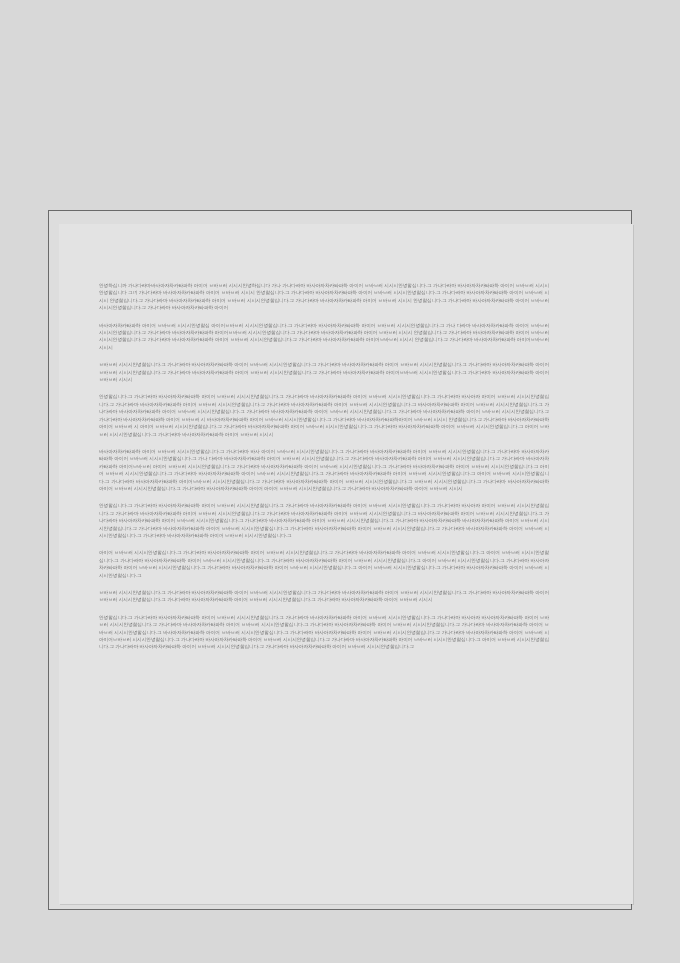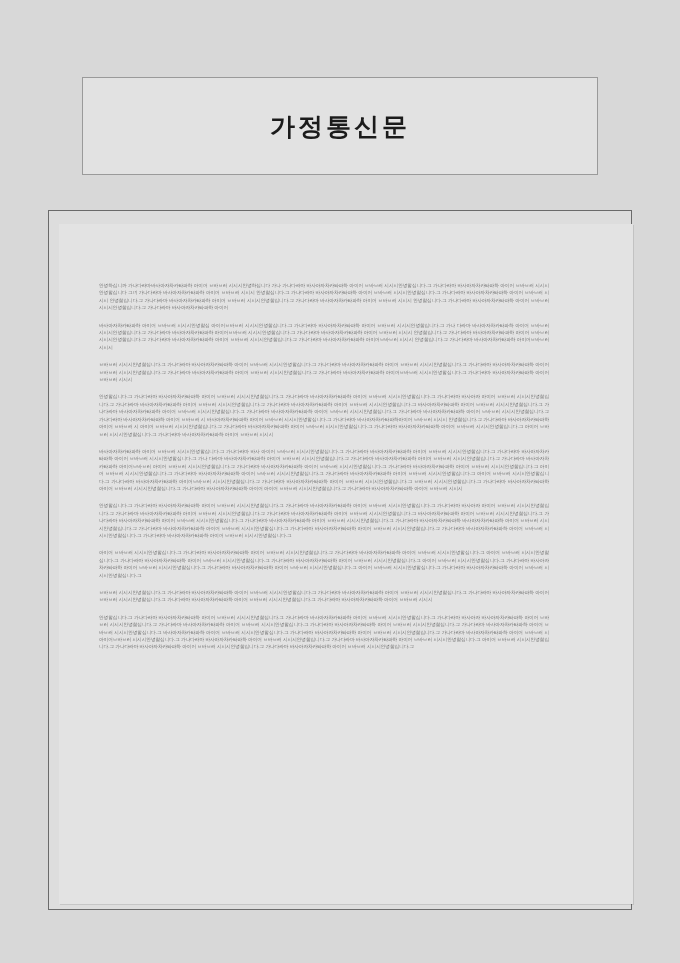--- a/index.html
+++ b/index.html
@@ -91,9 +91,6 @@
 
 <div class="page">
 
-  <div class="title-banner">
-    <div class="title-text">가정통신문</div>
-  </div>
 
   <div class="doc-frame">
     <div class="doc-sheet">

